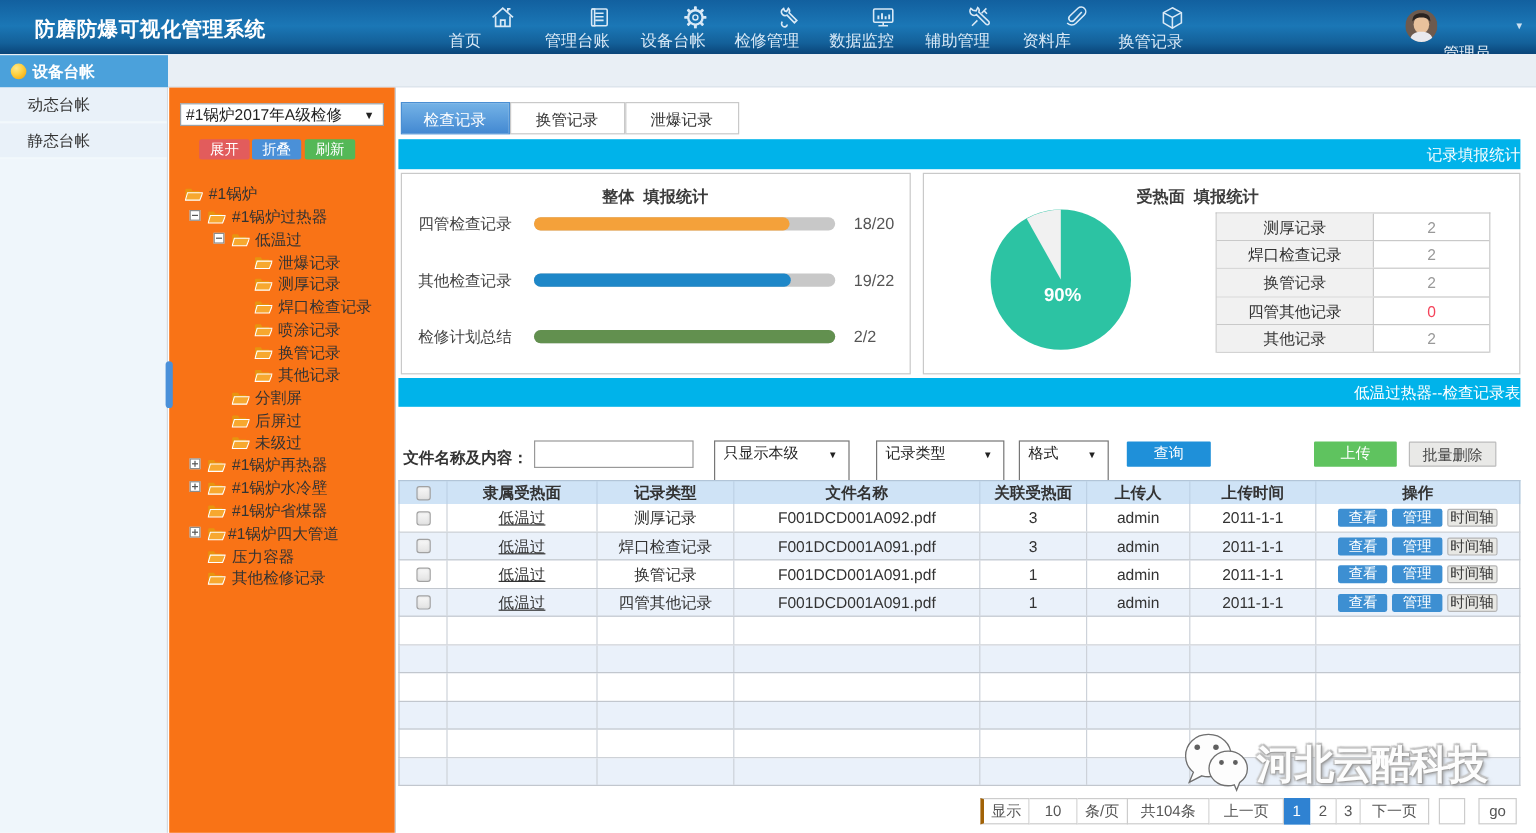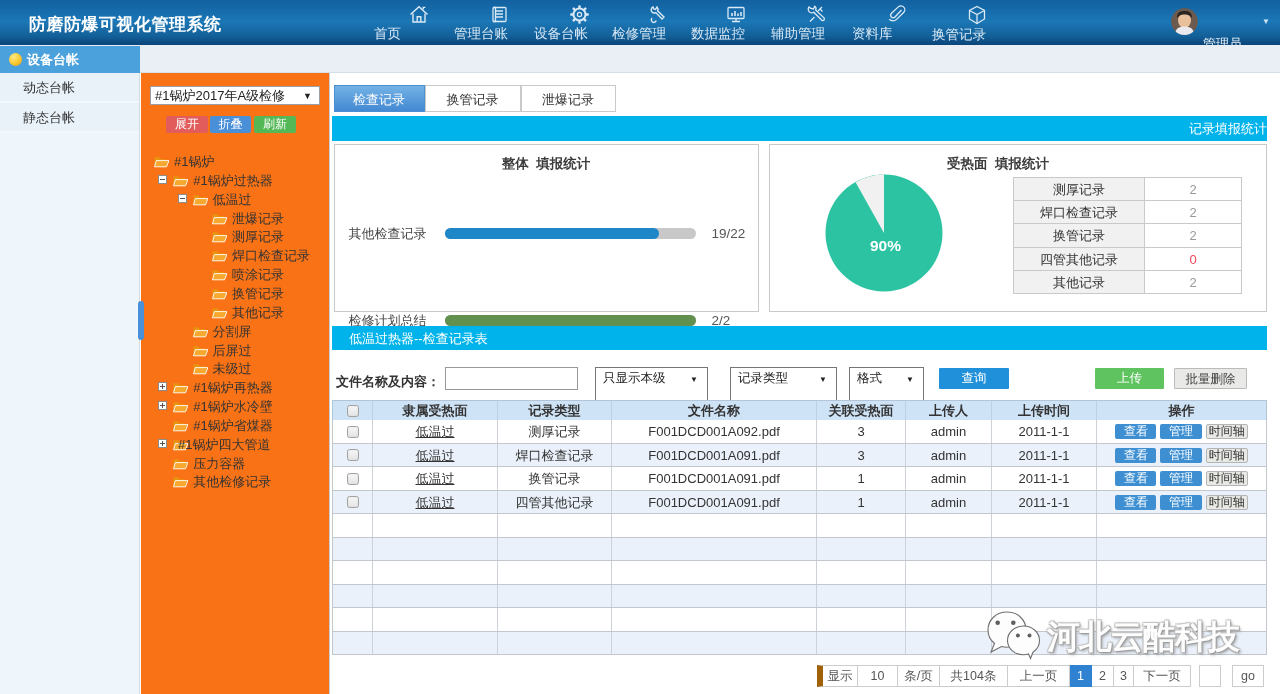--- a/index.html
+++ b/index.html
@@ -342,6 +342,13 @@
     </div>
   <div id="panelL">
     <div class="ptitle">整体&nbsp; 填报统计</div>
+    <div class="brow" style="top:35px;">
+        <span class="blbl">四管检查记录</span>
+      <span class="btrack">
+          <span class="bfill" style="width:213px;background:#f4a13a;"></span>
+        </span>
+      <span class="bval">18/20</span>
+      </div>
     <div class="brow" style="top:82px;">
         <span class="blbl">其他检查记录</span>
       <span class="btrack">

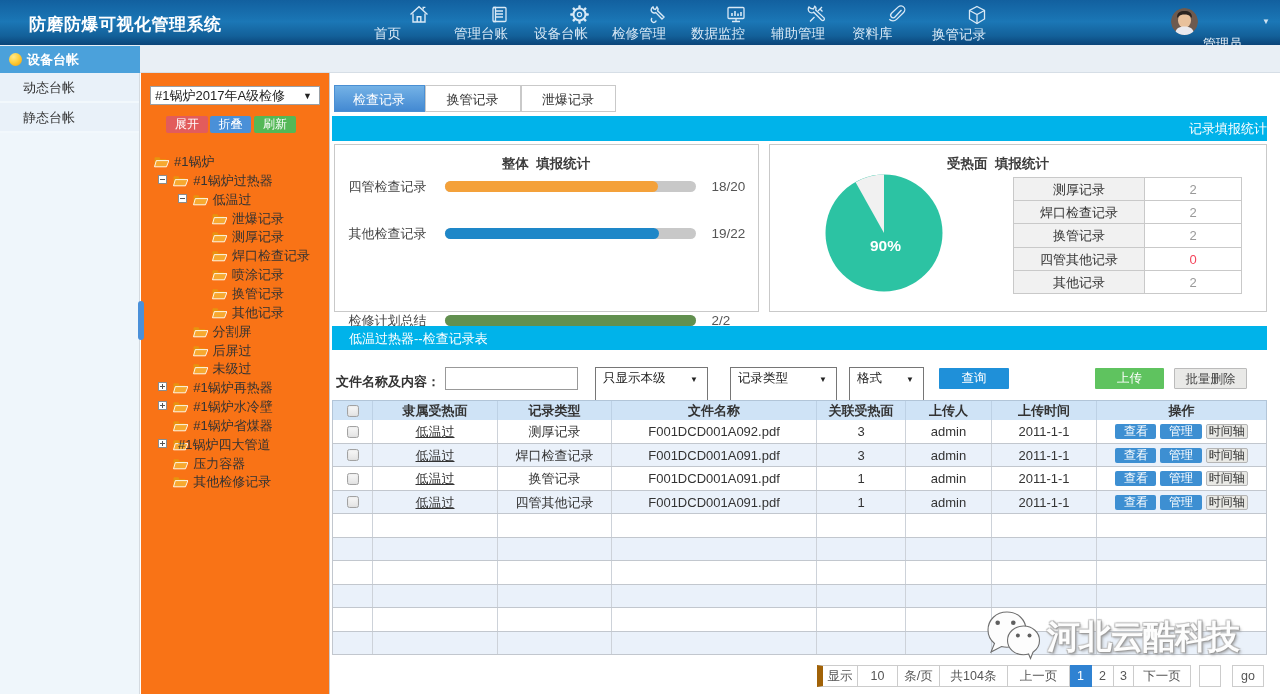--- a/index.html
+++ b/index.html
@@ -356,7 +356,7 @@
         </span>
       <span class="bval">19/22</span>
       </div>
-    <div class="brow" style="top:128.5px;margin-top:40px;">
+    <div class="brow" style="top:128.5px;">
         <span class="blbl">检修计划总结</span>
       <span class="btrack">
           <span class="bfill" style="width:251px;background:#62904f;"></span>

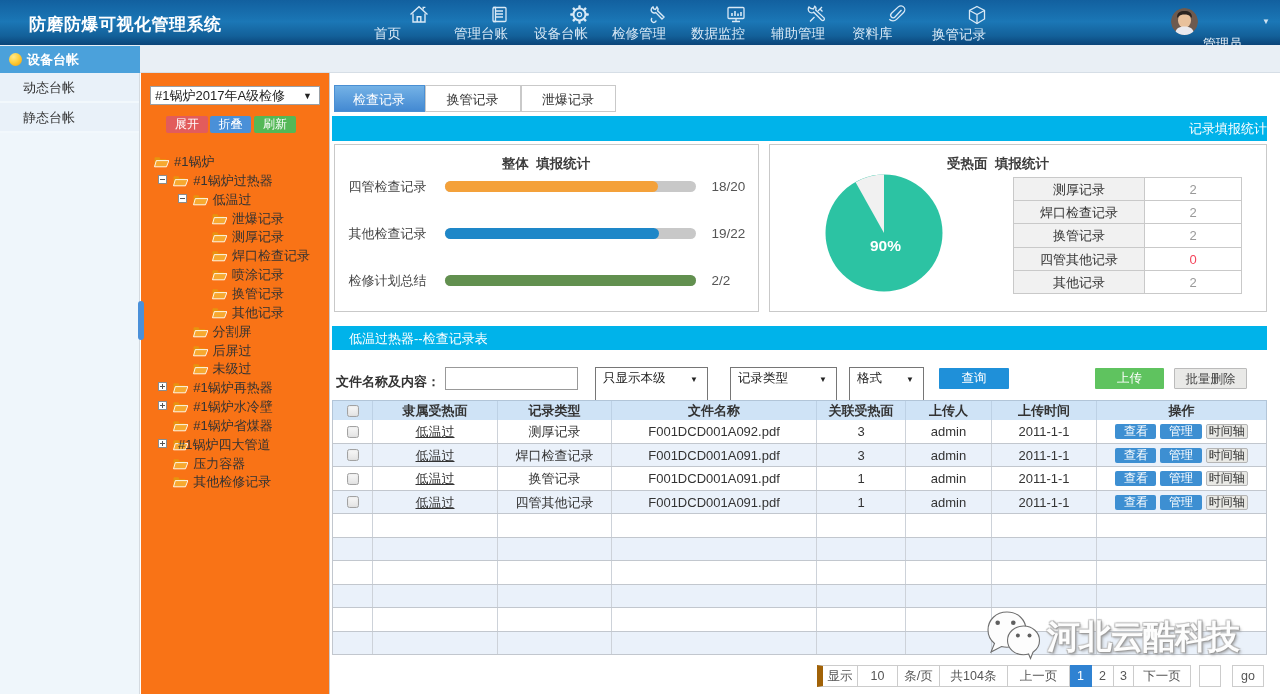--- a/index.html
+++ b/index.html
@@ -49,7 +49,7 @@
 .cyanbar { position:absolute; left:2px; width:935px; height:25px; background:#00b3ea; color:#fff; font-size:13px; line-height:25px; }
 #cyan1 { top:43px;text-align:right; }
 #cyan1 .t, #cyan2 .t { margin-left:17px; }
-#cyan2 { top:253px; height:24px; }
+#cyan2 { top:242px; height:24px;text-align:right; }
 
 #panelL { position:absolute; left:3.5px; top:71px; width:425px; height:168px; border:1px solid #c9c9c9; background:#fff; }
 #panelR { position:absolute; left:439px; top:71px; width:498px; height:168px; border:1px solid #c9c9c9; background:#fff; }

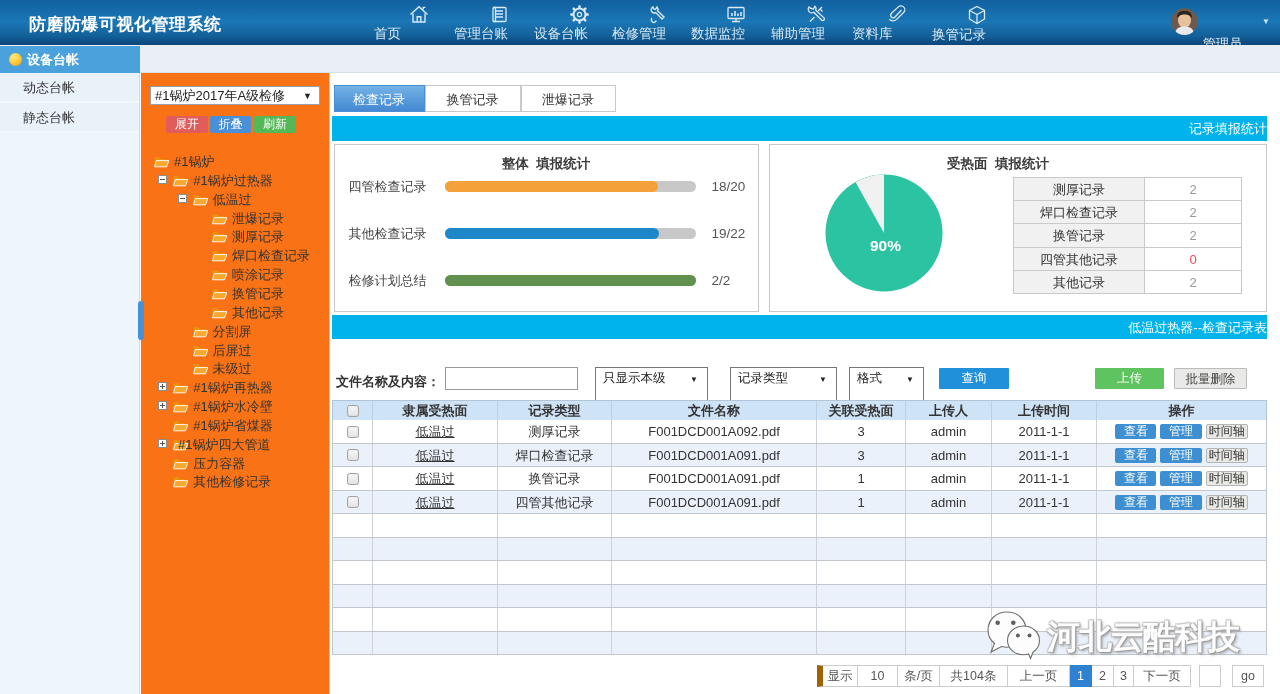--- a/index.html
+++ b/index.html
@@ -313,7 +313,7 @@
           <path d="M0.5 1.8 L0.5 10.8 L12.2 10.8 L12.2 3.2 L6.5 3.2 L5.4 1.3 L1.2 1.3 Z" fill="#e8940f"></path>
           <path d="M2.3 4.6 L14.9 4.6 L12.5 10.8 L0.5 10.8 Z" fill="#f7a82f" stroke="#fff" stroke-width="0.9"></path>
         </svg>
-        <span class="txt" style="left:37px">#1锅炉四大管道</span>
+        <span class="txt" style="left:49px">#1锅炉四大管道</span>
       </div>
       <div class="trow" style="left:0;top:380.6px;width:188px;">
         <svg class="folder" style="left:32.30000000000001px" width="15" height="12" viewBox="0 0 15 12">

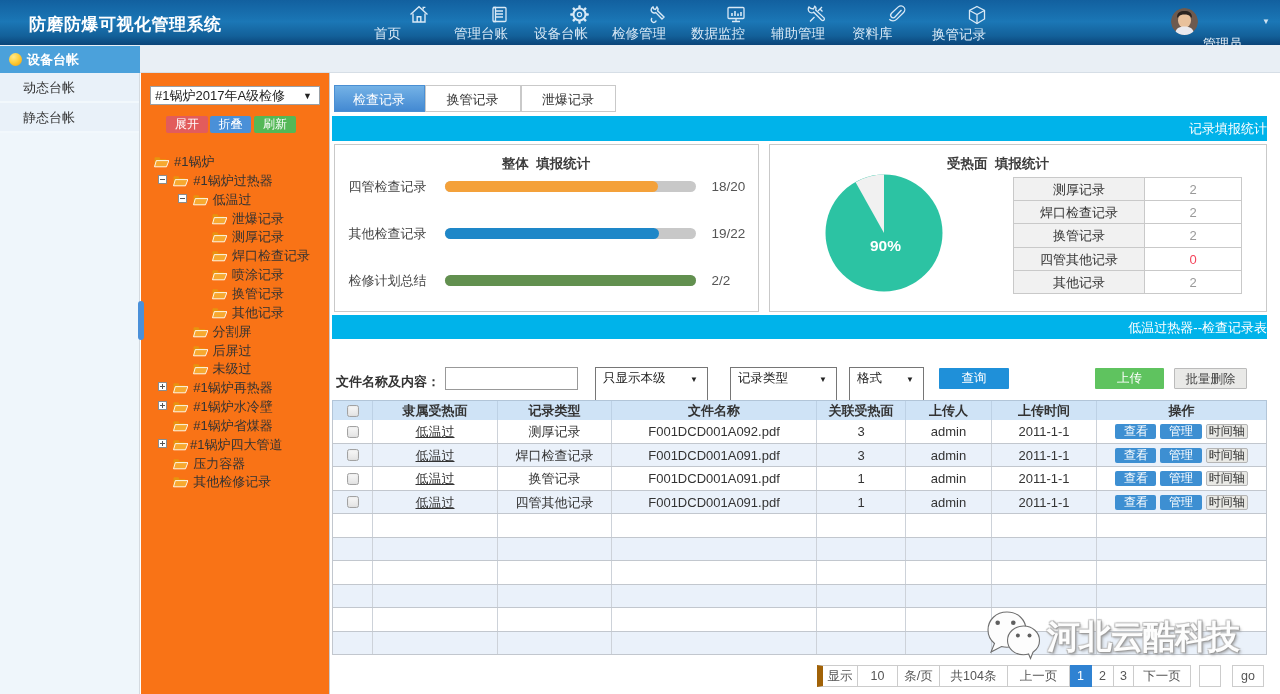--- a/index.html
+++ b/index.html
@@ -93,7 +93,7 @@
 
 #pager { position:absolute; left:487px; top:592px; height:22px; display:flex; font-size:12.5px; color:#555; }
 #pager .pc { border:1px solid #ccc; border-left:none; background:#fff; text-align:center; line-height:20px; }
-#pager .pc.first { border-left:6px solid #a16207; }
+#pager .pc.first { border-left:3px solid #a16207; }
 #pager .pc.act { background:#2f82d2; color:#fff; border-color:#2f82d2; }
 #pgin { position:absolute; left:869px; top:592px; width:22px; height:22px; border:1px solid #ccc; background:#fff; }
 #pggo { position:absolute; left:902px; top:592px; width:32px; height:22px; border:1px solid #ccc; background:#fff; text-align:center; line-height:20px; font-size:12.5px; color:#555; }

